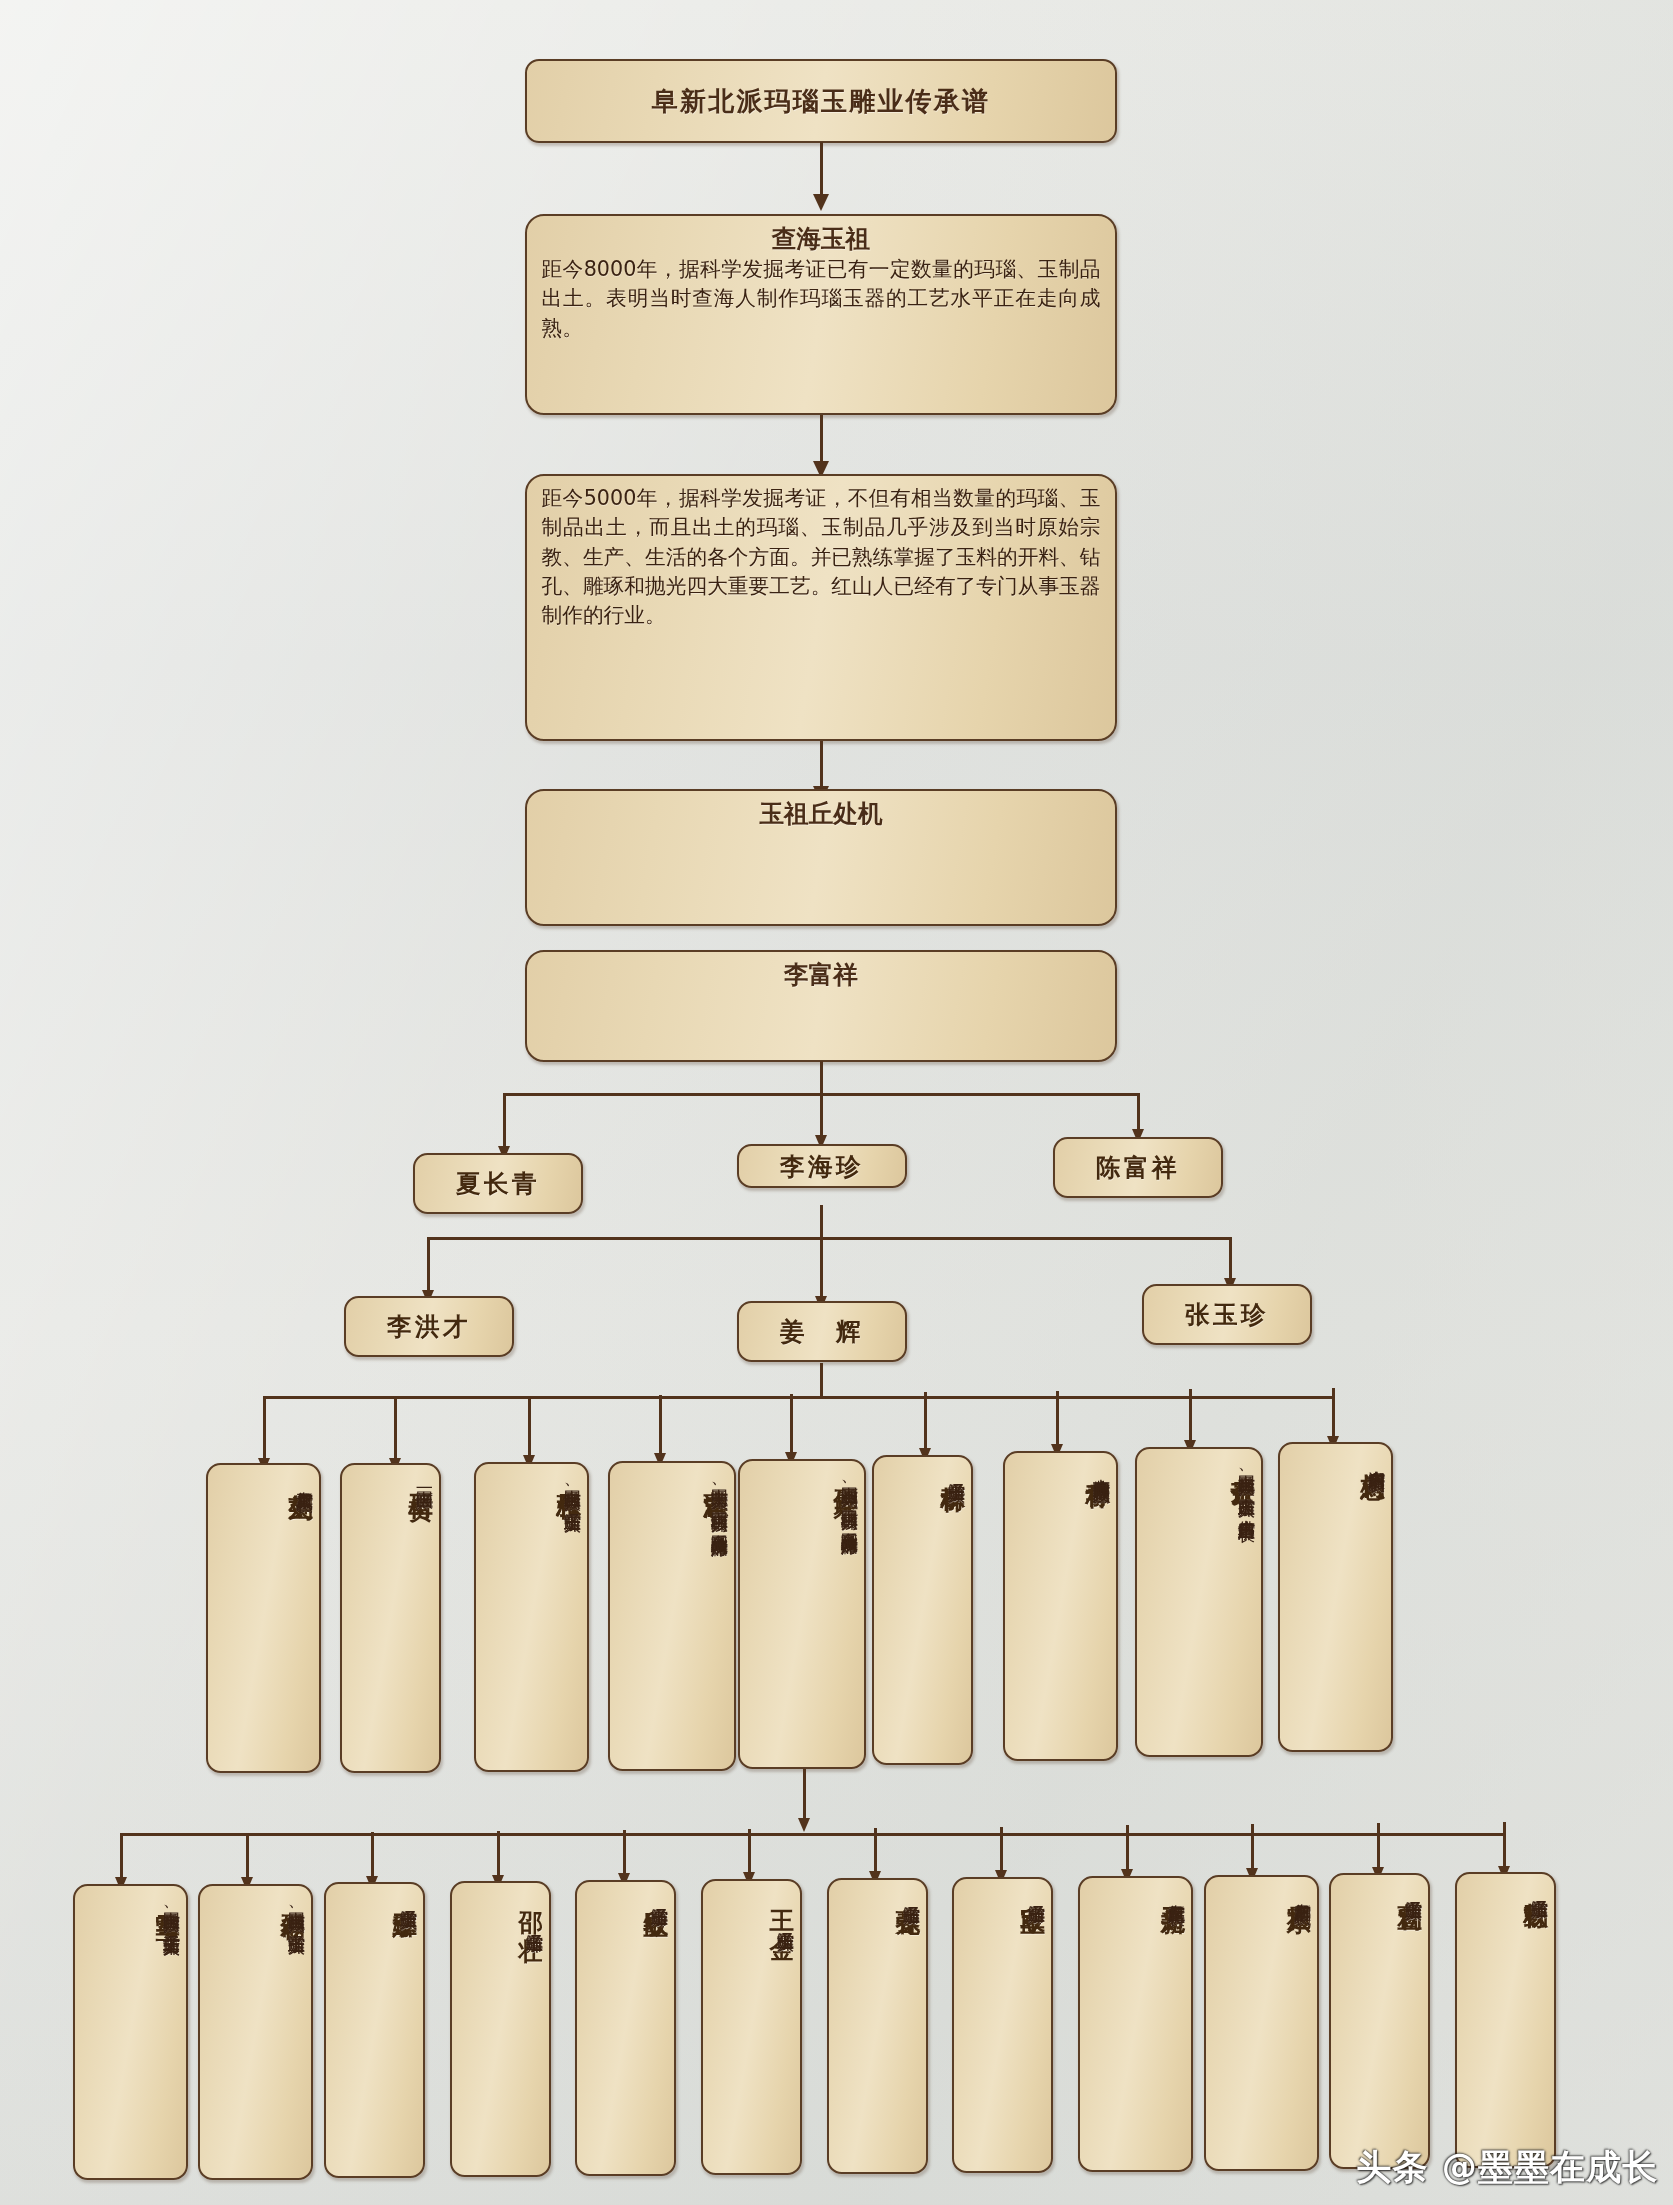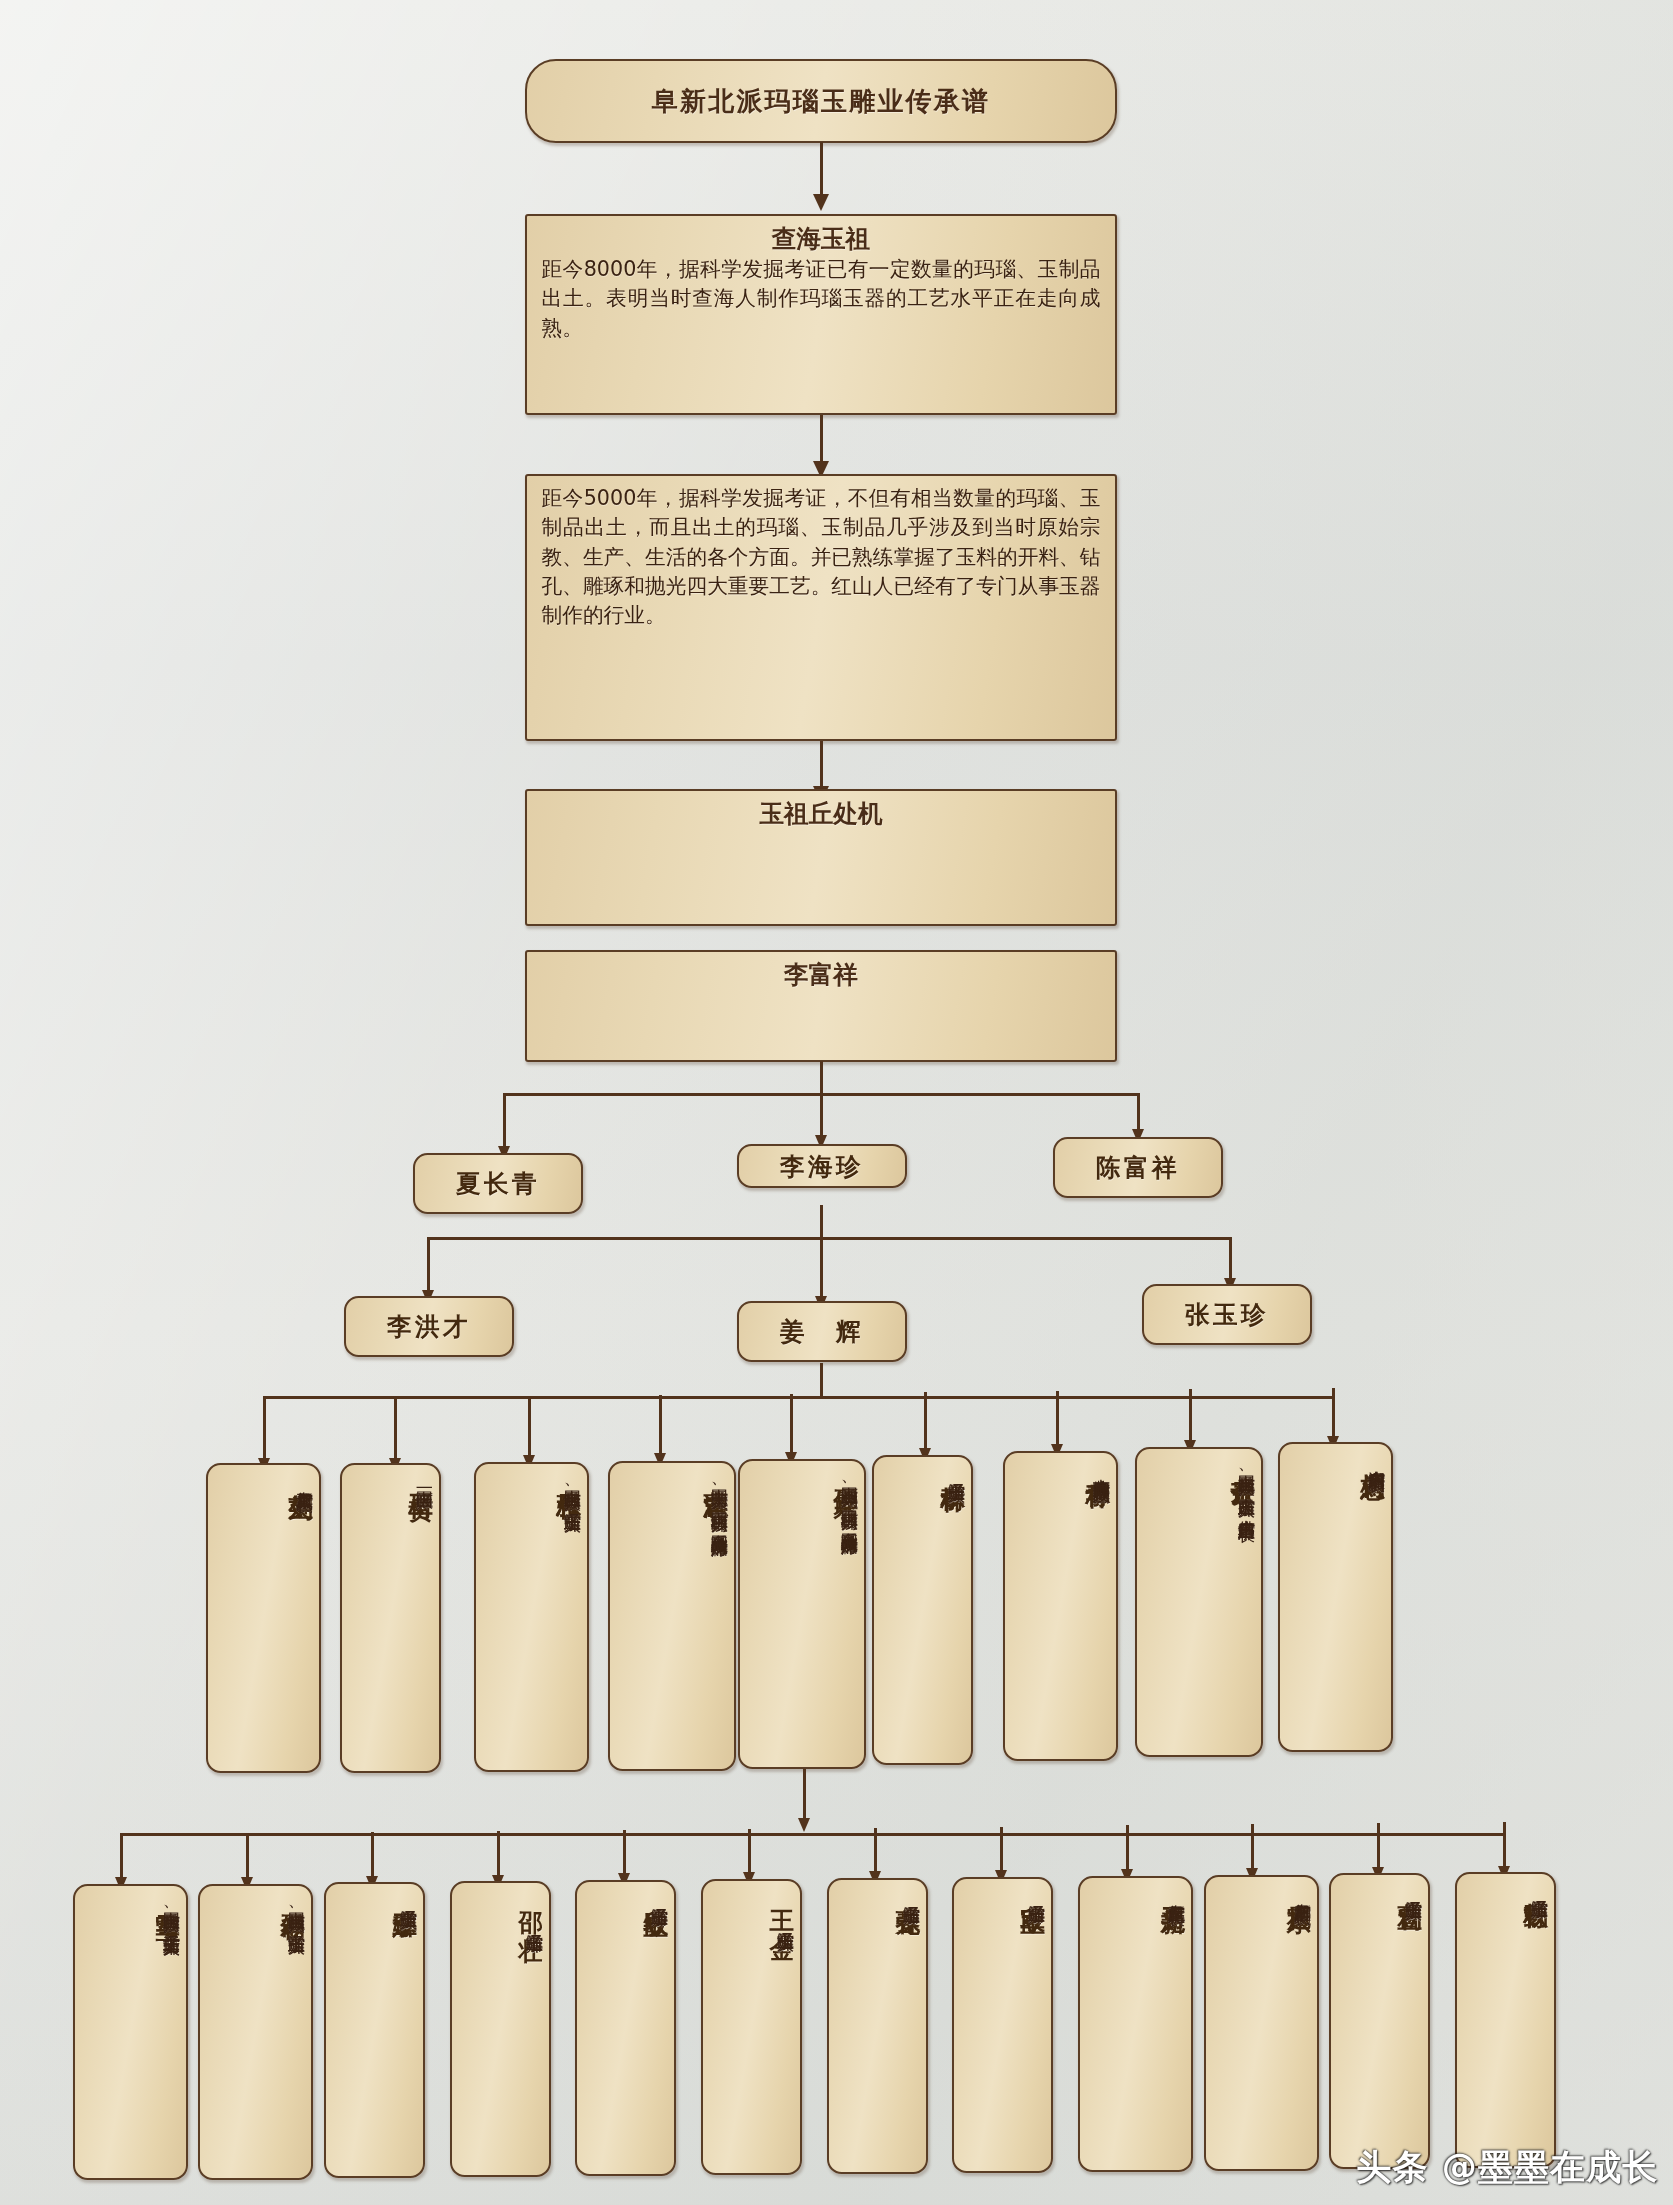--- a/index.html
+++ b/index.html
@@ -35,7 +35,7 @@
 
   .title-box{
     display:flex;align-items:center;justify-content:center;
-    border-radius:31px;
+    border-radius:14px;
   }
   .title-box .t{
     font-weight:bold;font-size:26px;letter-spacing:2.2px;color:#4a2d18;

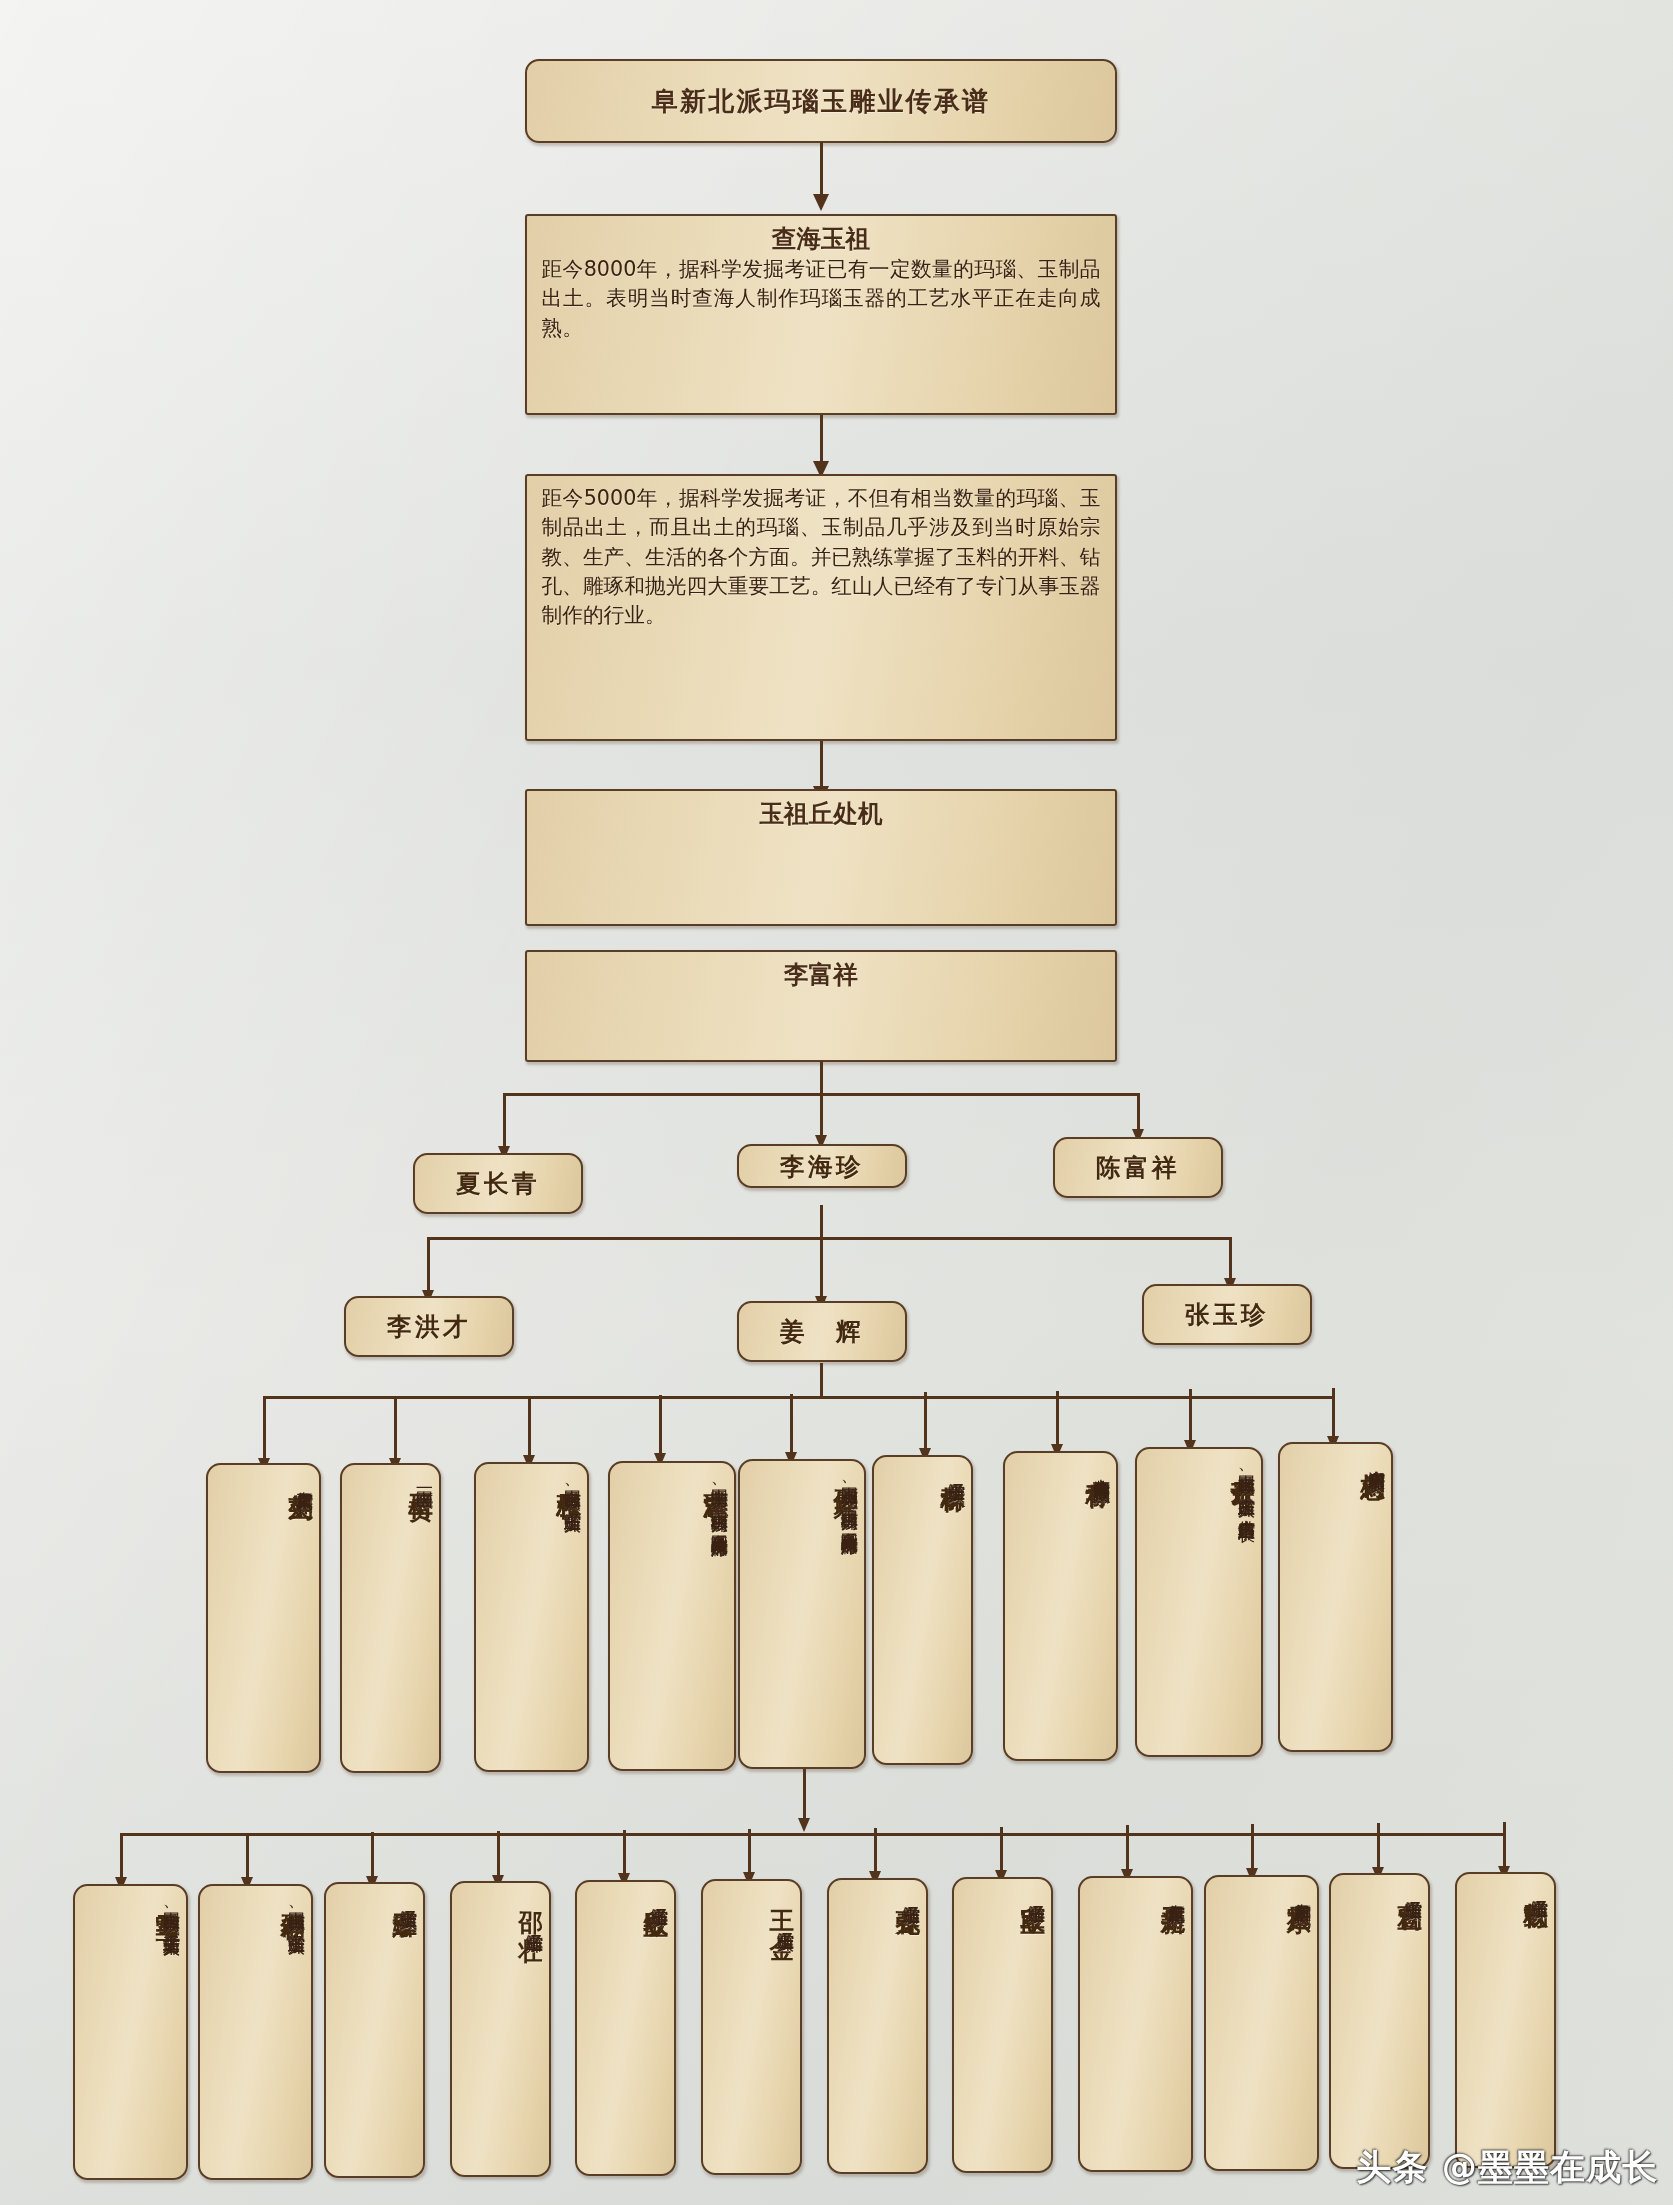--- a/index.html
+++ b/index.html
@@ -29,7 +29,7 @@
     box-shadow:1.1px 2.2px 2.8px rgba(90,70,50,.28);
     overflow:hidden;
   }
-  .r-lg{border-radius:3px;}
+  .r-lg{border-radius:19px;}
   .r-sm{border-radius:14.5px;}
   .r-pill{border-radius:14.5px;}
 

